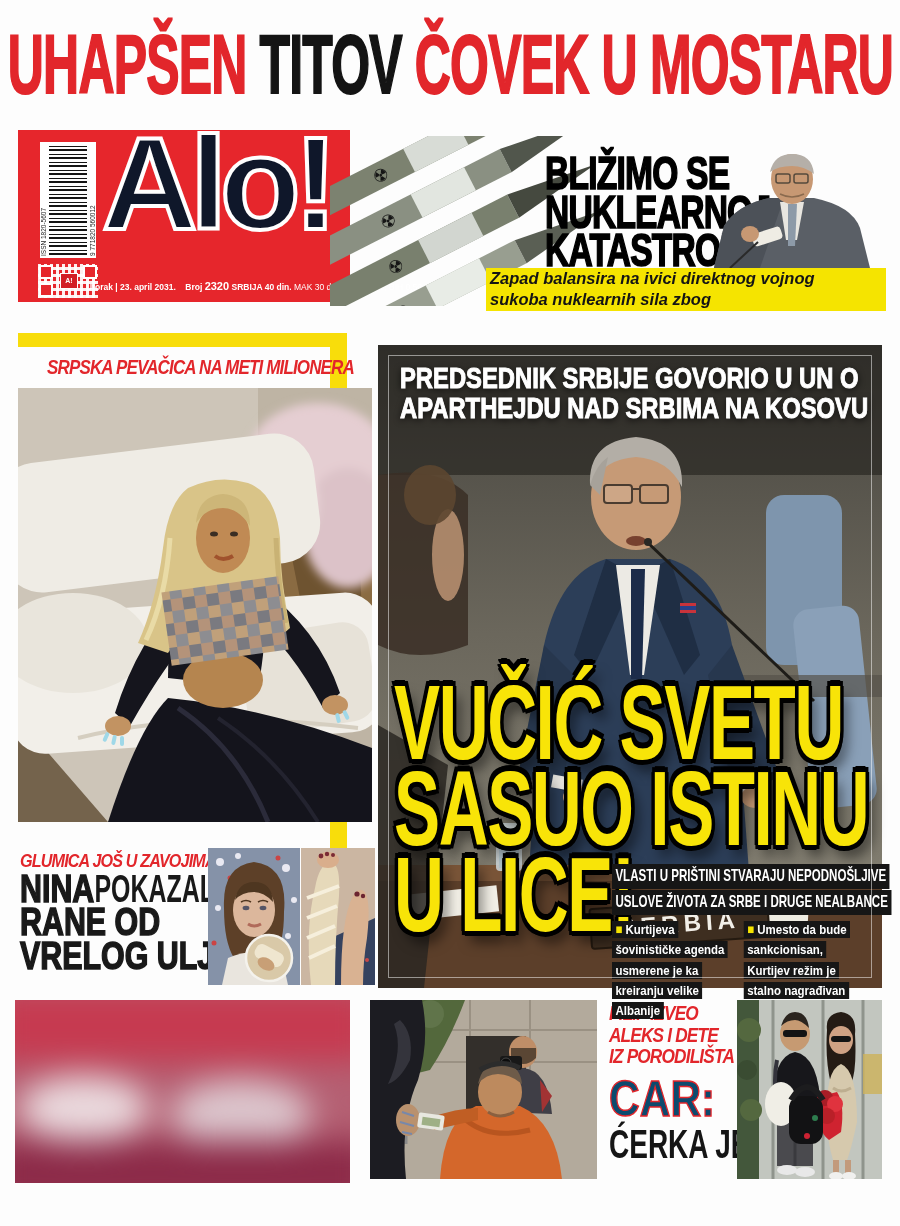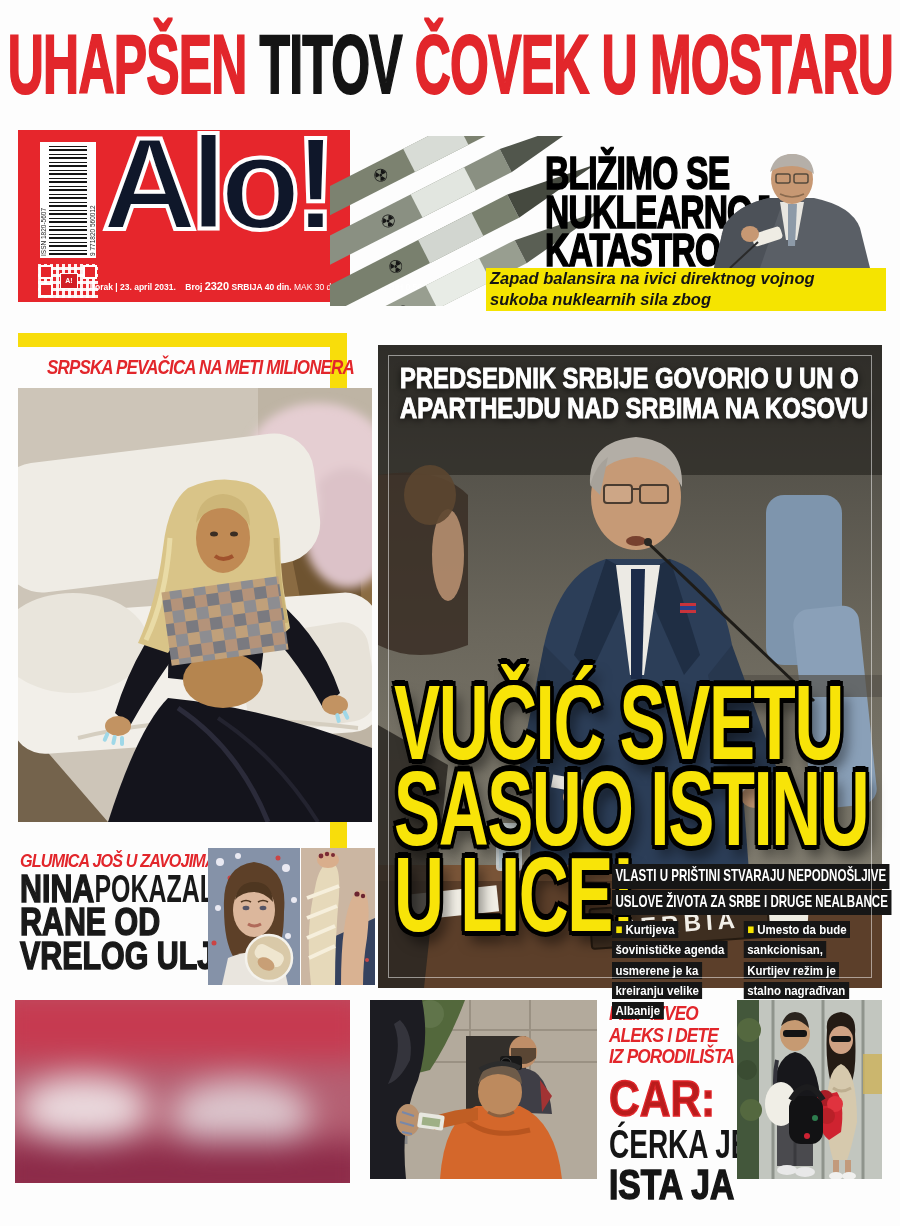--- a/index.html
+++ b/index.html
@@ -86,7 +86,7 @@
   .car-col{left:609px;top:1002px;width:130px;}
   .car-kick{font-size:21px;line-height:1.03;}
   .car-kick .cond{transform:scaleX(.82);}
-  .car-name{margin-top:10px;font-size:50px;font-weight:900;color:#b91c1c;line-height:.9;}
+  .car-name{margin-top:10px;font-size:50px;font-weight:900;color:#0c4a6e;line-height:.9;}
   .car-name .cond{transform:scale(.85,1);-webkit-text-stroke:1.5px #e2262b;}
   .car-l2{margin-top:4px;font-size:40px;font-weight:900;color:#151515;line-height:.9;}
   .car-l2 .cond{transform:scale(.7,1);}

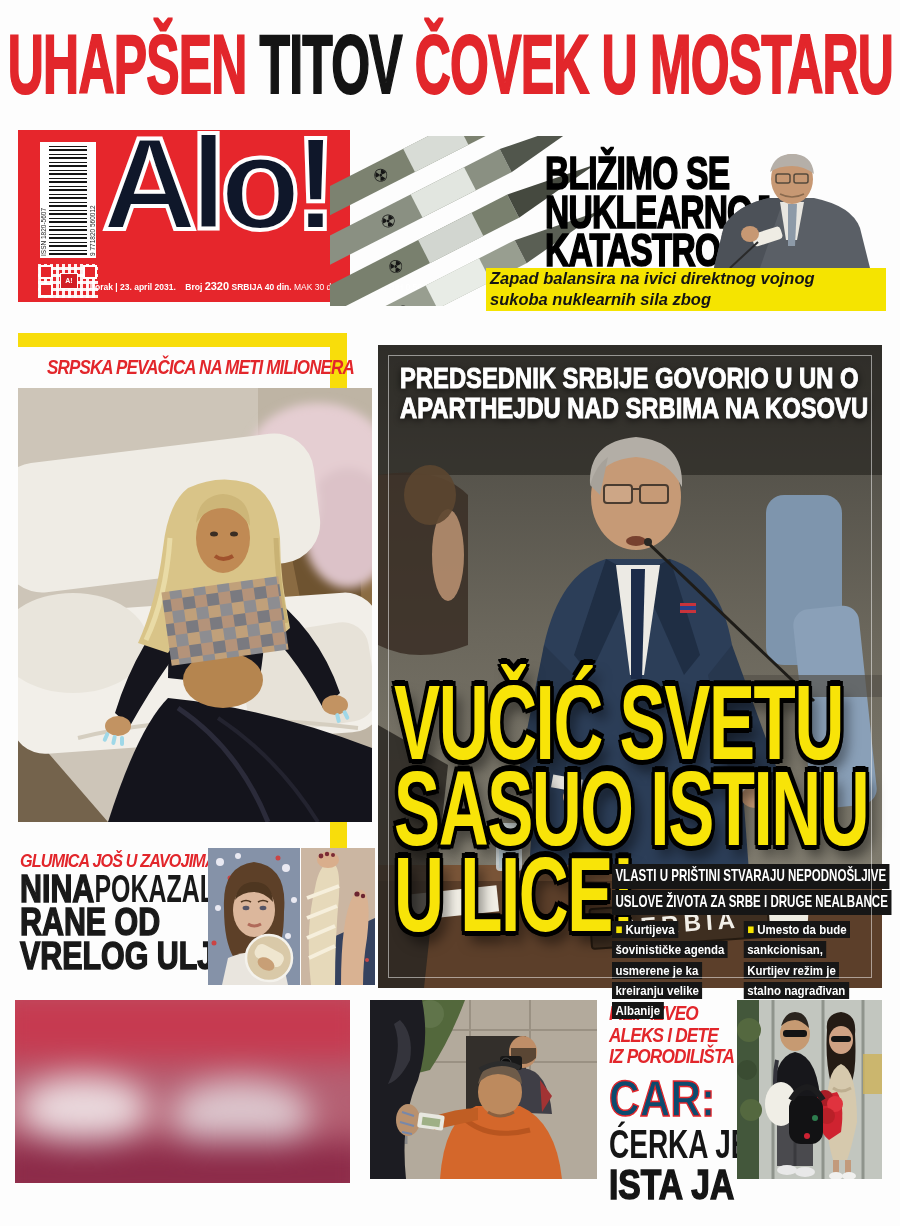--- a/index.html
+++ b/index.html
@@ -459,7 +459,6 @@
     </div>
     <div class="car-name"><span class="cond">CAR:</span></div>
     <div class="car-l2"><span class="cond">ĆERKA JE</span></div>
-    <div class="car-l3"><span class="cond">ISTA JA</span></div>
   </div>
 
   <svg class="abs ph-couple" viewBox="0 0 145 179">

